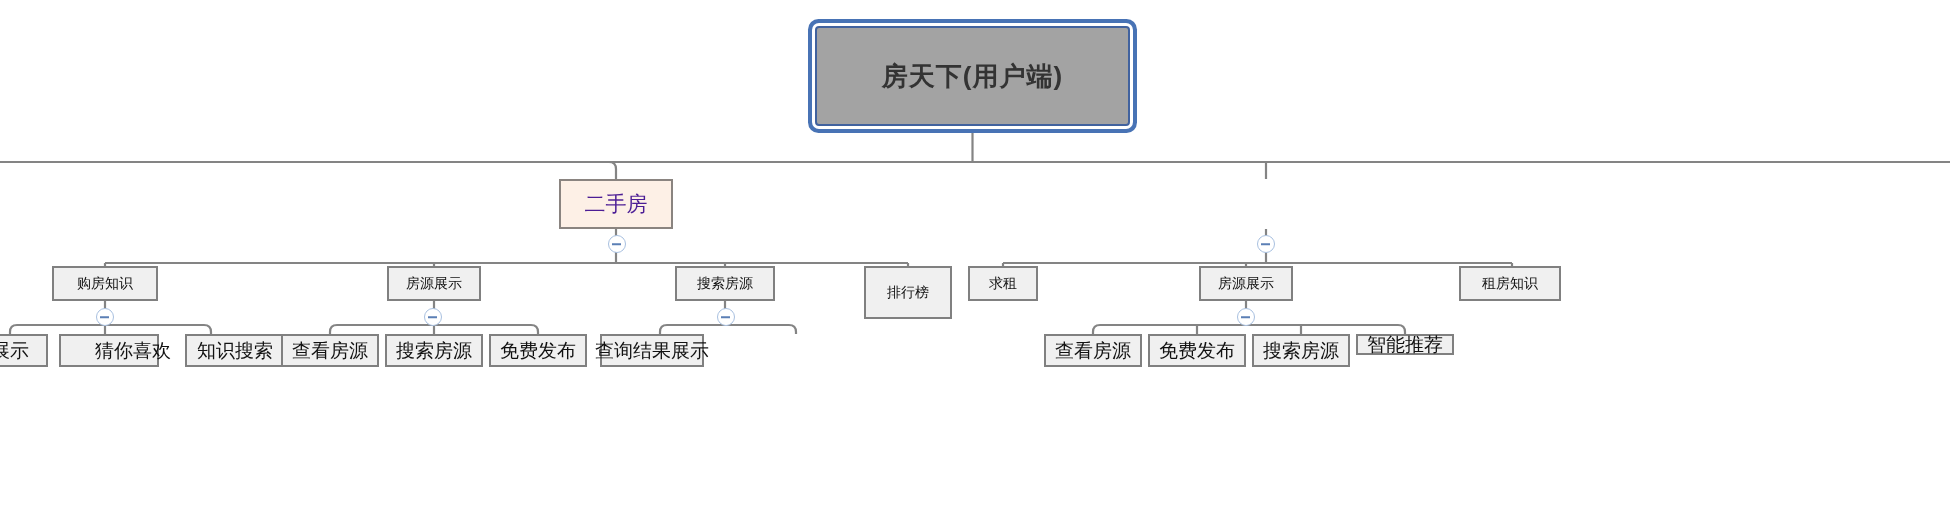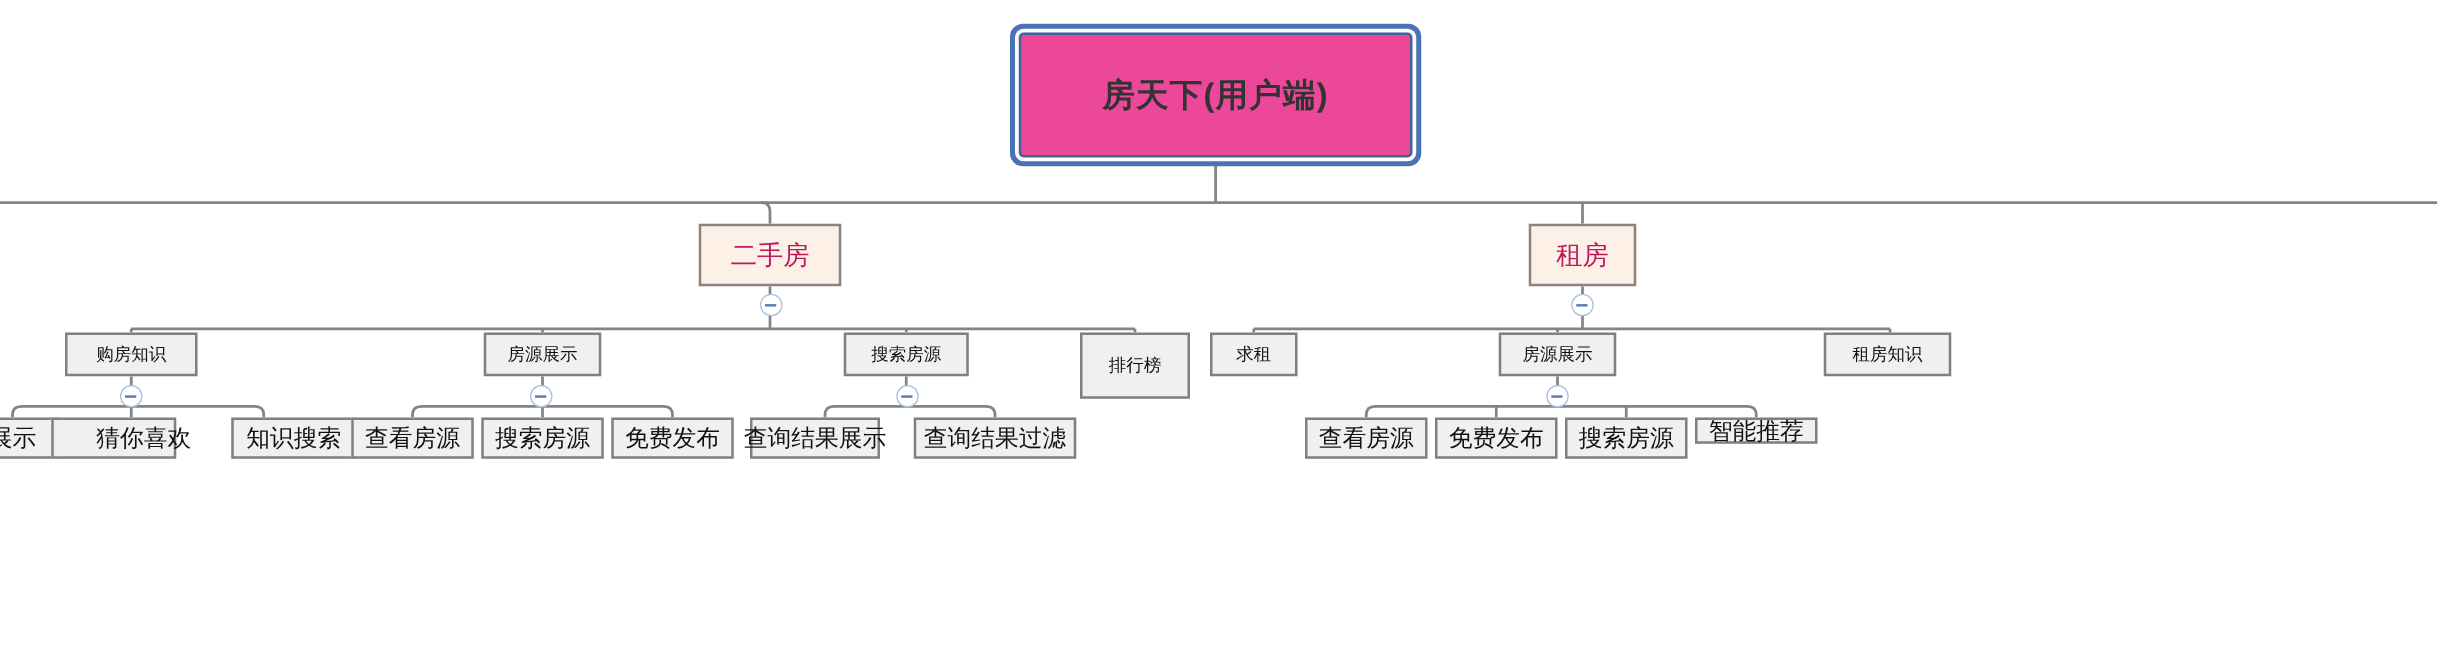--- a/index.html
+++ b/index.html
@@ -37,7 +37,7 @@
   }
   
   .node.root {
-    background: #ec4899;
+    background: #a3a3a3;
     border: 2px solid #41629e;
     border-radius: 4px;
     box-shadow: 0 0 0 3px #ffffff, 0 0 0 7px #4873b5;

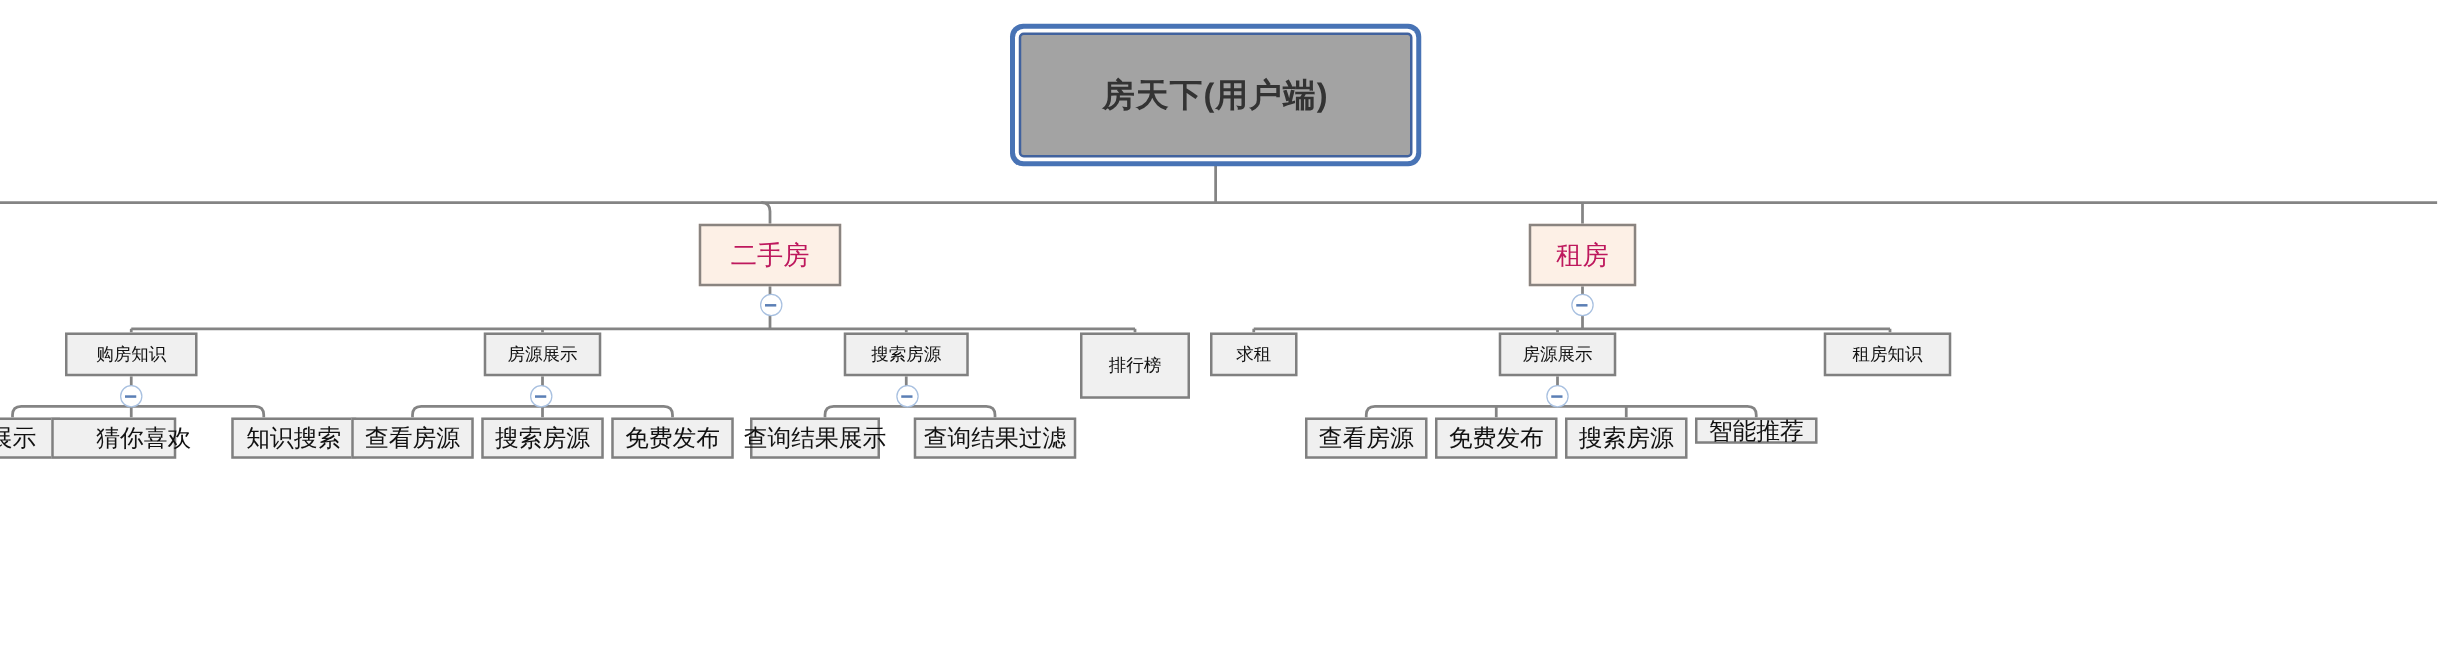--- a/index.html
+++ b/index.html
@@ -51,7 +51,7 @@
     background: #fdf0e6;
     border: 2px solid #8a8480;
     font-size: 21px;
-    color: #be185d;
+    color: #4c1d95;
   }
   
   .node.lvl2, .node.leaf {

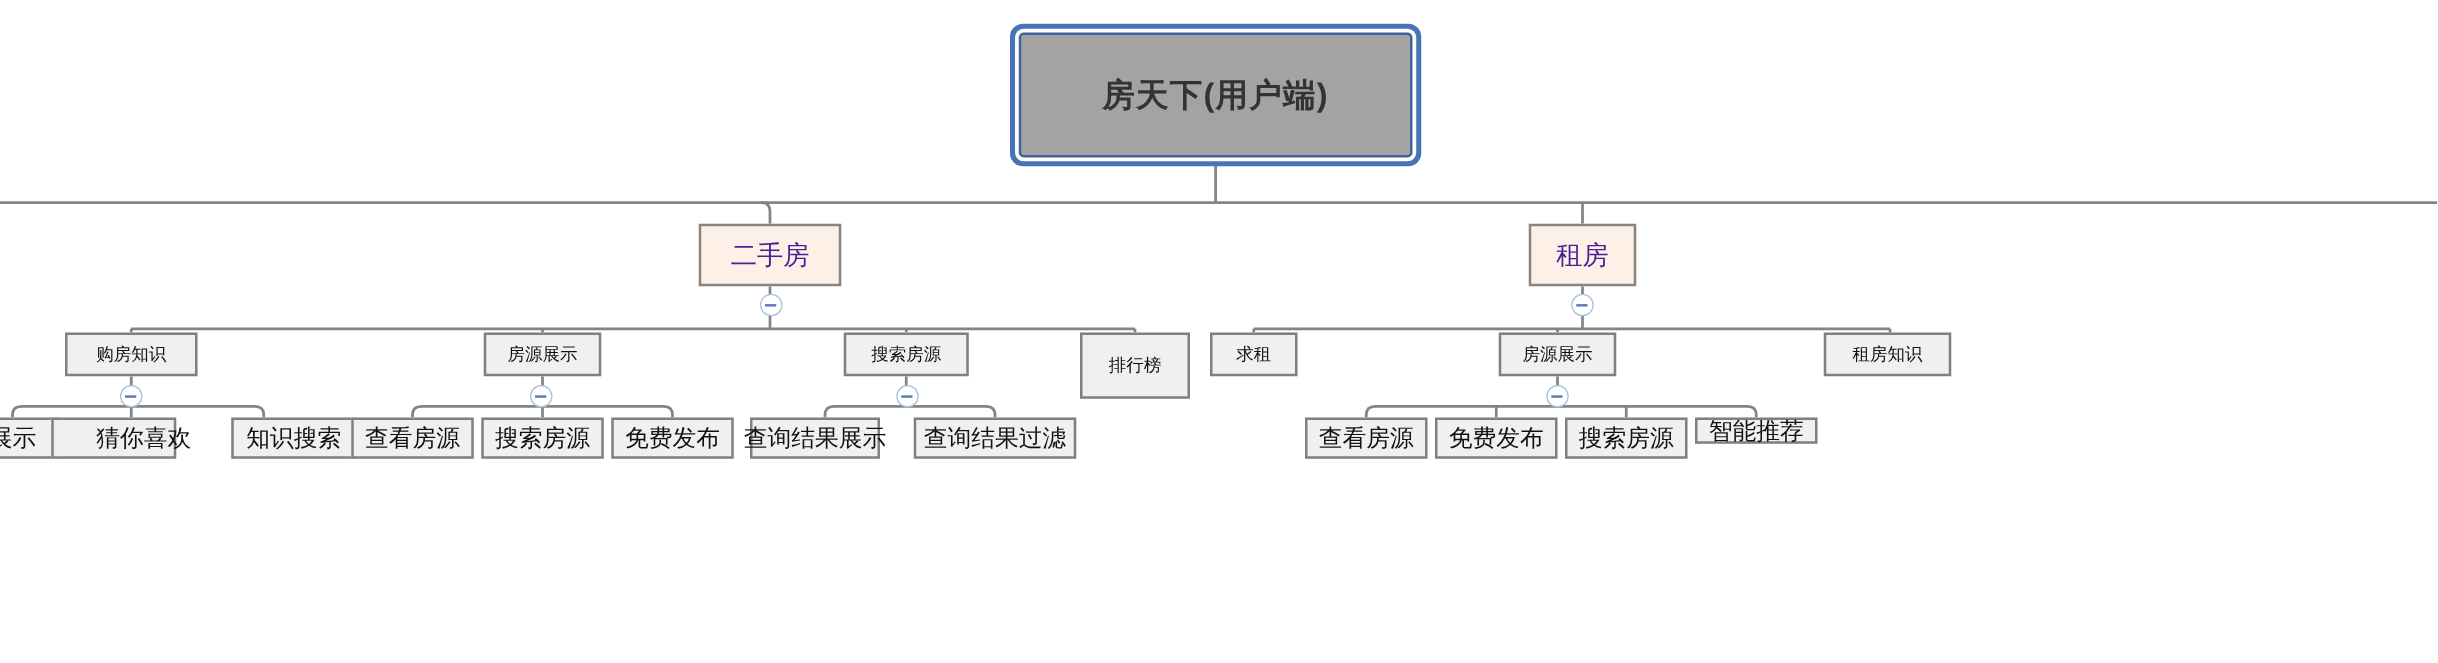--- a/index.html
+++ b/index.html
@@ -132,9 +132,6 @@
   </div>
   <div class="toggle" style="left:608px; top:235px;"></div>
 
-  <div class="node lvl1" style="left:1223px; top:179px; width:86px; height:50px;">
-    <span>租房</span>
-  </div>
   <div class="toggle" style="left:1257px; top:235px;"></div>
 
   <div class="node lvl2" style="left:52px; top:266px; width:106px; height:35px;">

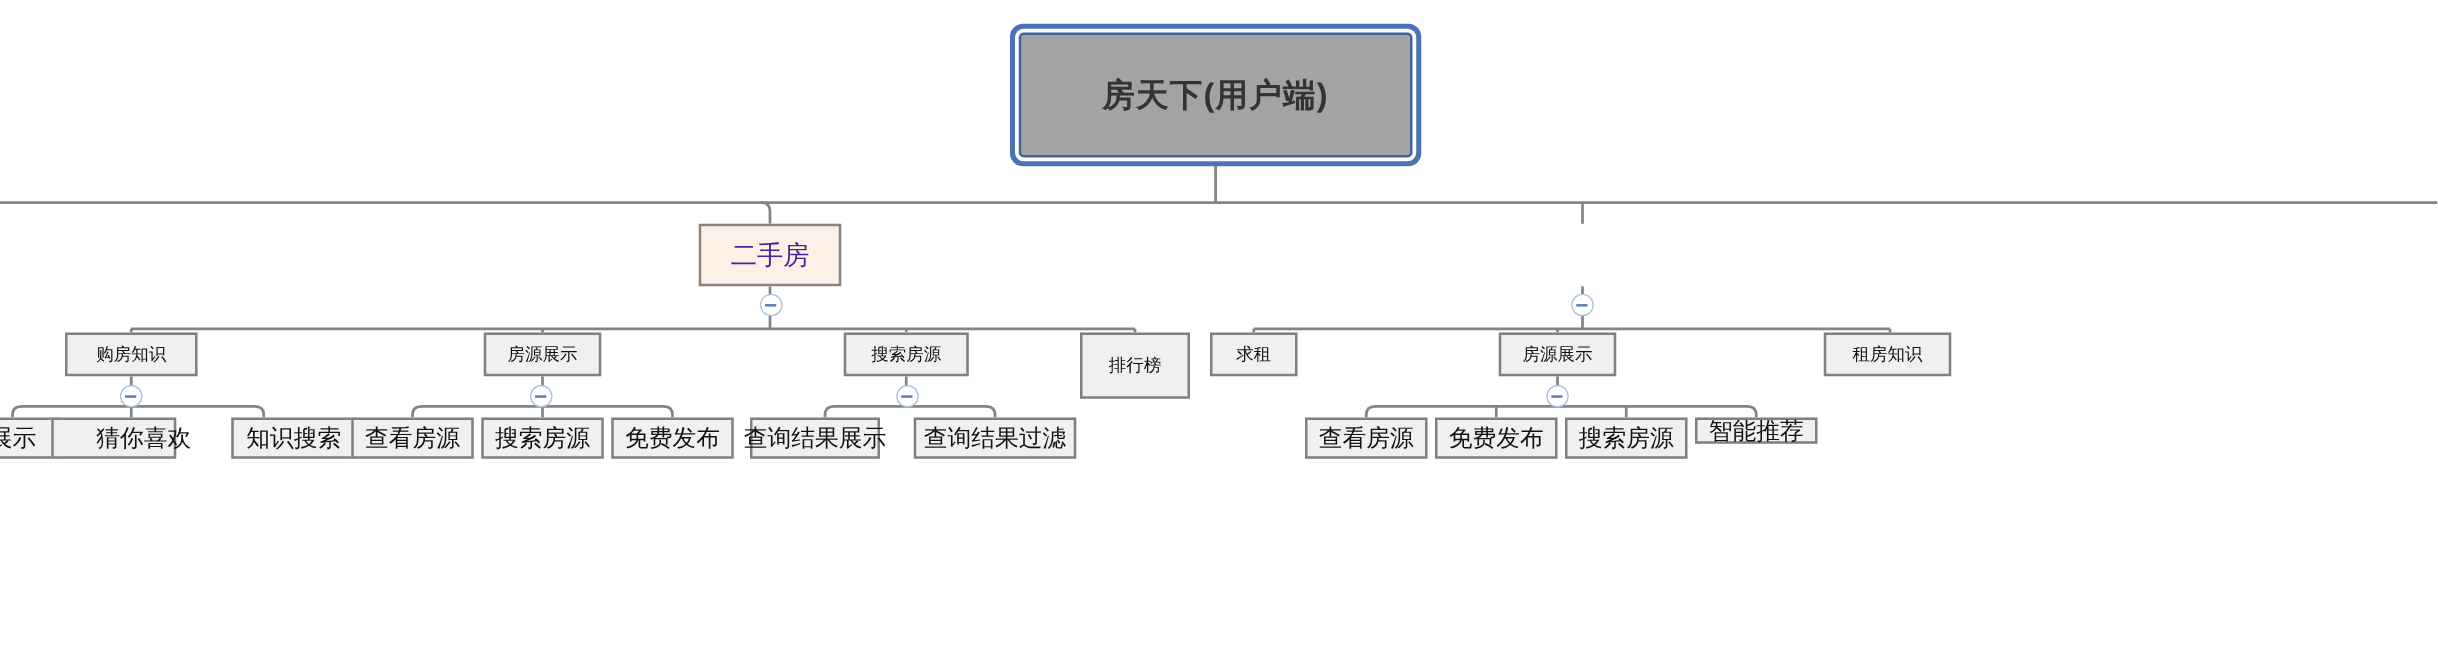--- a/index.html
+++ b/index.html
@@ -170,7 +170,7 @@
     <span>展示</span>
   </div>
 
-  <div class="node leaf" style="left:41px; top:334px; width:100px; height:33px;padding-left:48px;">
+  <div class="node leaf" style="left:59px; top:334px; width:100px; height:33px;padding-left:48px;">
     <span>猜你喜欢</span>
   </div>
 

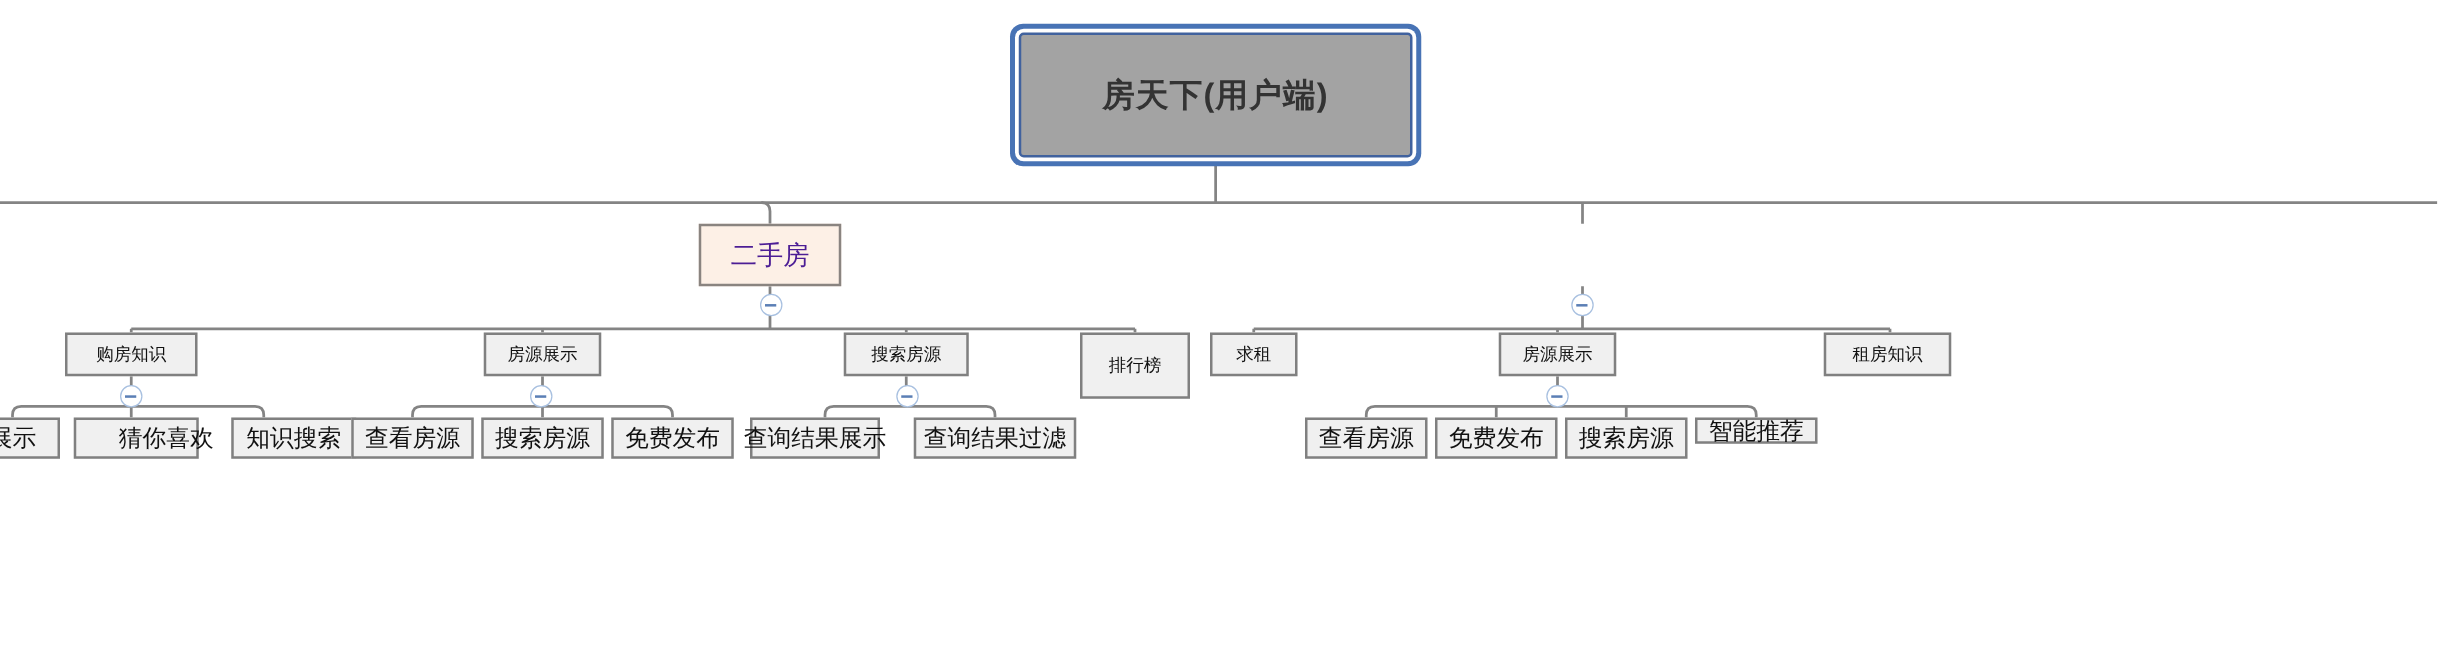--- a/index.html
+++ b/index.html
@@ -194,9 +194,6 @@
     <span>查询结果展示</span>
   </div>
 
-  <div class="node leaf" style="left:731px; top:334px; width:130px; height:33px;">
-    <span>查询结果过滤</span>
-  </div>
 
   <div class="node leaf" style="left:1044px; top:334px; width:98px; height:33px;">
     <span>查看房源</span>

